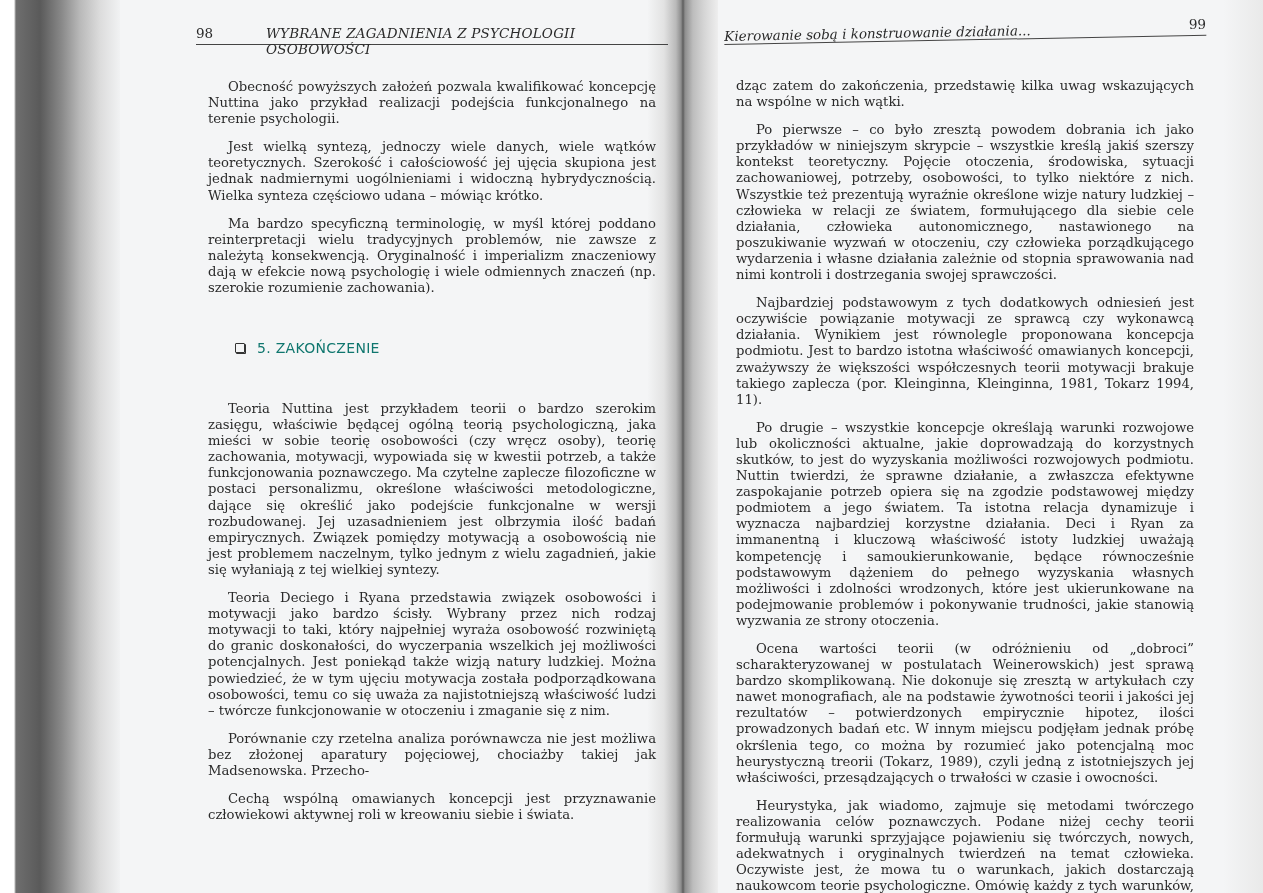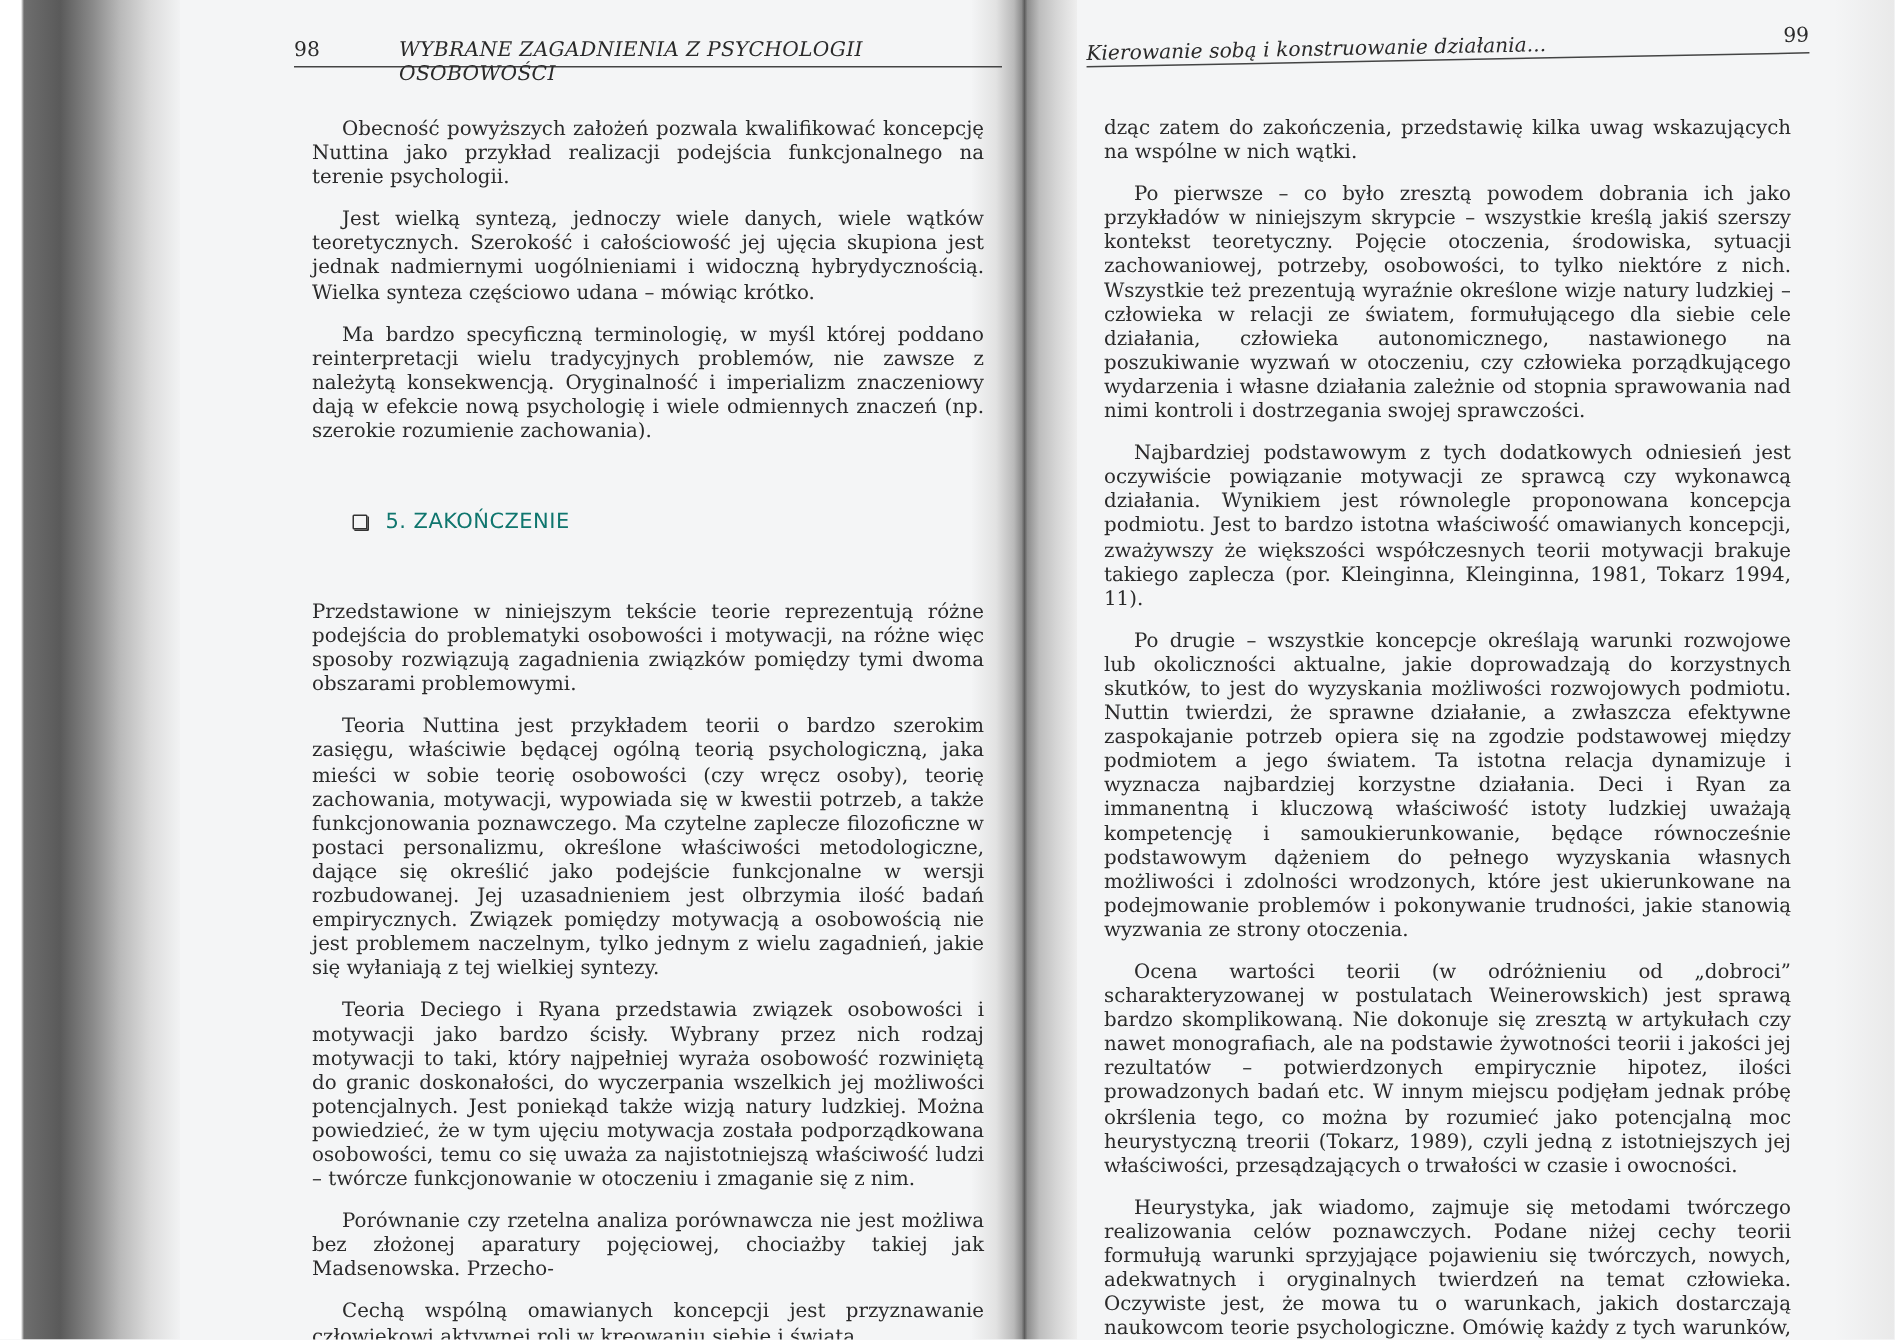--- a/index.html
+++ b/index.html
@@ -82,7 +82,6 @@
   </div>
 
   <div class="body-text bottom">
-    <p class="para noindent">Przedstawione w niniejszym tekście teorie reprezentują różne podejścia do problematyki osobowości i motywacji, na różne więc sposoby rozwiązują zagadnienia związków pomiędzy tymi dwoma obszarami problemowymi.</p>
     <p class="para">Teoria Nuttina jest przykładem teorii o bardzo szerokim zasięgu, właściwie będącej ogólną teorią psychologiczną, jaka mieści w sobie teorię osobowości (czy wręcz osoby), teorię zachowania, motywacji, wypowiada się w kwestii potrzeb, a także funkcjonowania poznawczego. Ma czytelne zaplecze filozoficzne w postaci personalizmu, określone właściwości metodologiczne, dające się określić jako podejście funkcjonalne w wersji rozbudowanej. Jej uzasadnieniem jest olbrzymia ilość badań empirycznych. Związek pomiędzy motywacją a osobowością nie jest problemem naczelnym, tylko jednym z wielu zagadnień, jakie się wyłaniają z tej wielkiej syntezy.</p>
     <p class="para">Teoria Deciego i Ryana przedstawia związek osobowości i motywacji jako bardzo ścisły. Wybrany przez nich rodzaj motywacji to taki, który najpełniej wyraża osobowość rozwiniętą do granic doskonałości, do wyczerpania wszelkich jej możliwości potencjalnych. Jest poniekąd także wizją natury ludzkiej. Można powiedzieć, że w tym ujęciu motywacja została podporządkowana osobowości, temu co się uważa za najistotniejszą właściwość ludzi – twórcze funkcjonowanie w otoczeniu i zmaganie się z nim.</p>
     <p class="para">Porównanie czy rzetelna analiza porównawcza nie jest możliwa bez złożonej aparatury pojęciowej, chociażby takiej jak Madsenowska. Przecho-</p>

